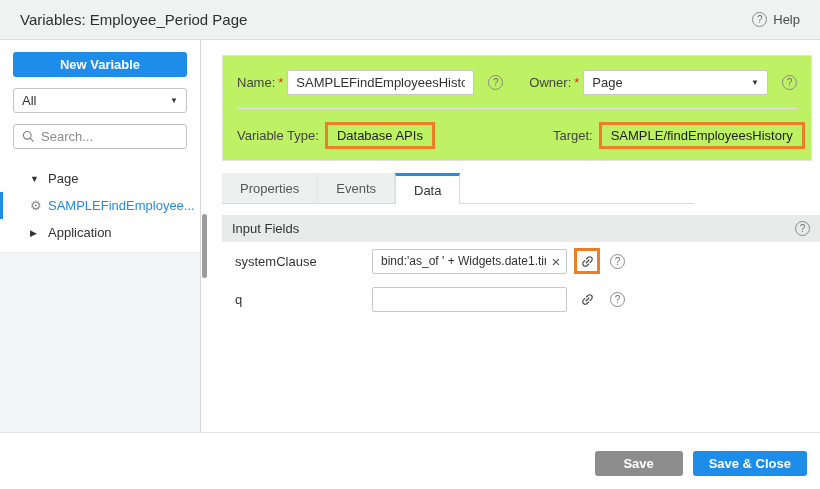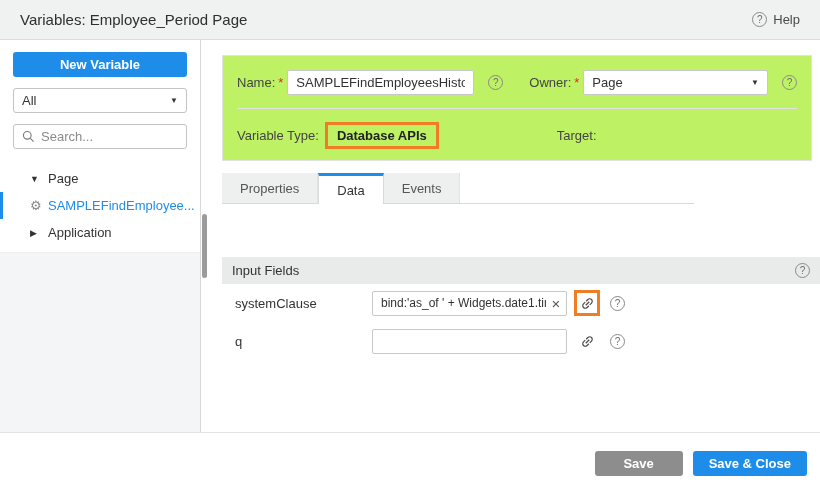--- a/index.html
+++ b/index.html
@@ -87,7 +87,7 @@
   }
   .owner-select .arrow{ margin-left:auto; font-size:8px; color:#333; }
   .annotation-box{
-    border:3px solid #ee7d23; padding:3px 9px; font-weight:bold; color:#222;
+    border:3px solid #ee7d23; padding:3px 9px; font-weight:normal; color:#222;
     margin-left:6px; white-space:nowrap;
   }
 

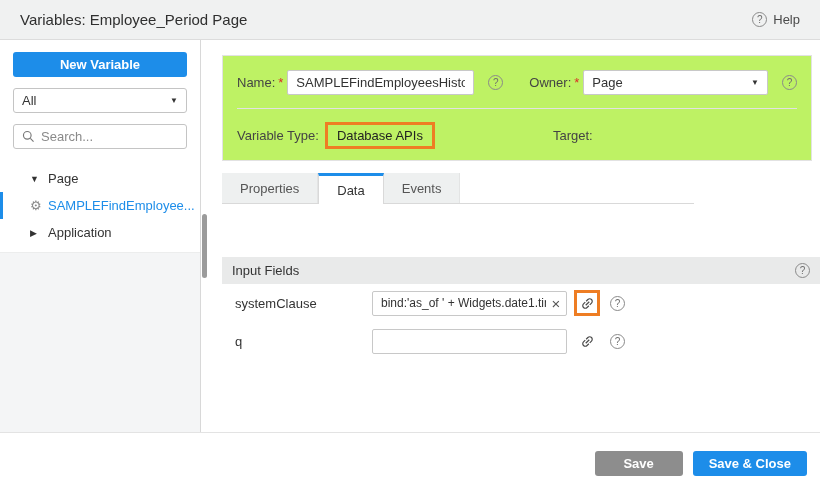--- a/index.html
+++ b/index.html
@@ -214,6 +214,7 @@
       <span class="field-label">Variable Type:</span>
       <span class="annotation-box">Database APIs</span>
       <span class="field-label" style="margin-left:118px">Target:</span>
+      <span class="annotation-box">SAMPLE/findEmployeesHistory</span>
     </div>
   </div>
 

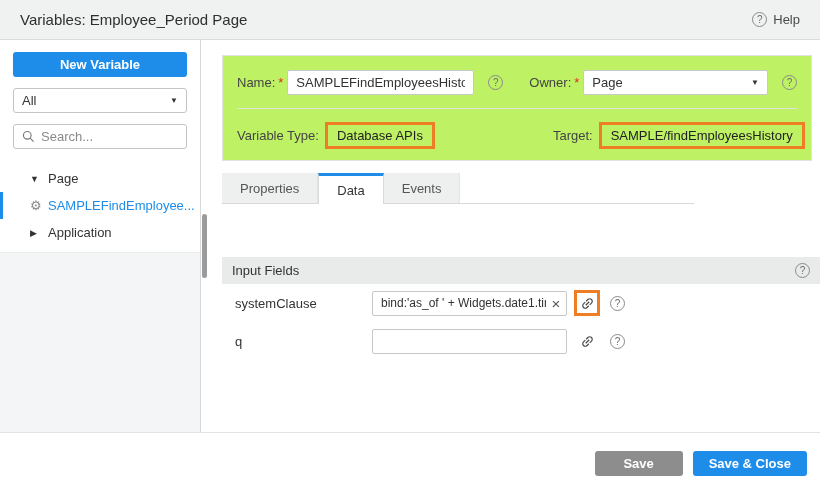--- a/index.html
+++ b/index.html
@@ -220,8 +220,8 @@
 
   <div class="tabs">
     <div class="tab">Properties</div>
+    <div class="tab">Events</div>
     <div class="tab active">Data</div>
-    <div class="tab">Events</div>
   </div>
 
   <div class="section">

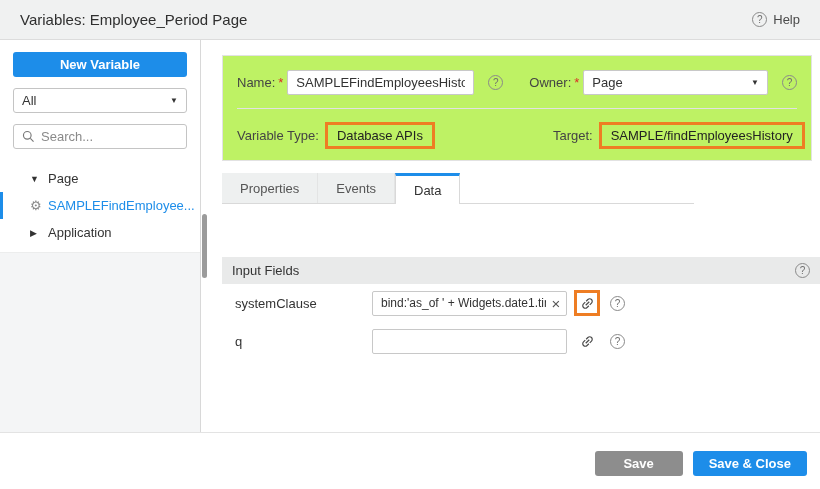--- a/index.html
+++ b/index.html
@@ -110,7 +110,7 @@
   .section{ position:absolute; left:14px; top:175px; width:598px; }
   .section-header{
     height:27px; background:#e9eaea; display:flex; align-items:center;
-    padding:0 10px; color:#333;margin-top:42px;
+    padding:0 10px; color:#333;
   }
   .section-header .help-icon{ margin-left:auto; }
   .if-row{ height:38px; display:flex; align-items:center; padding-left:13px; }

